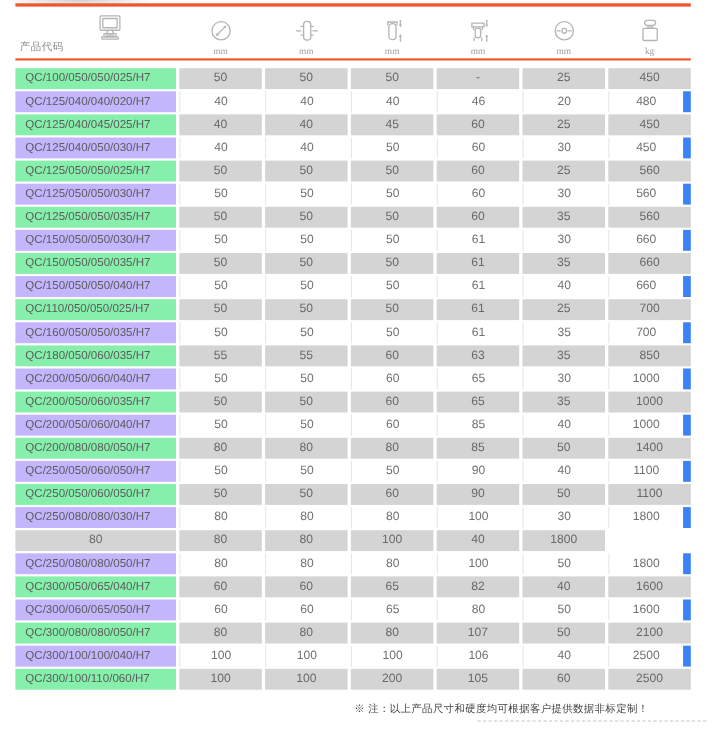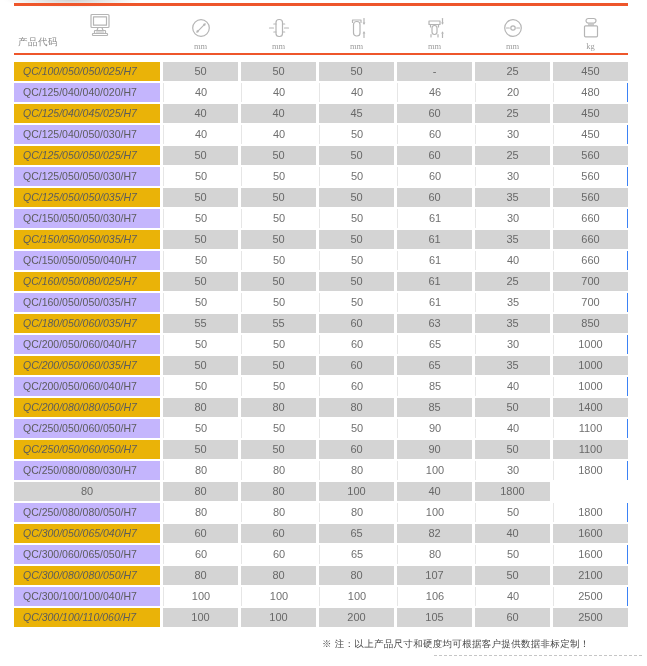--- a/index.html
+++ b/index.html
@@ -36,7 +36,7 @@
   .cell.code{padding-left:9px;font-size:10.5px;color:#5c5c5c;}
   .cell.num{text-align:center;}
   .row.gray .num{background:var(--gray-cell);color:#686868;}
-  .row.gray .code{background:#eab308;font-style:italic;}
+  .row.gray .code{background:#86efac;}
   .row.white .num{background:#fff;border-left:1px solid #e6e6e6;}
   .row.white .num:last-child{border-right:1px solid #3b82f6;}
   .row.white .code{background:#c4b5fd;}

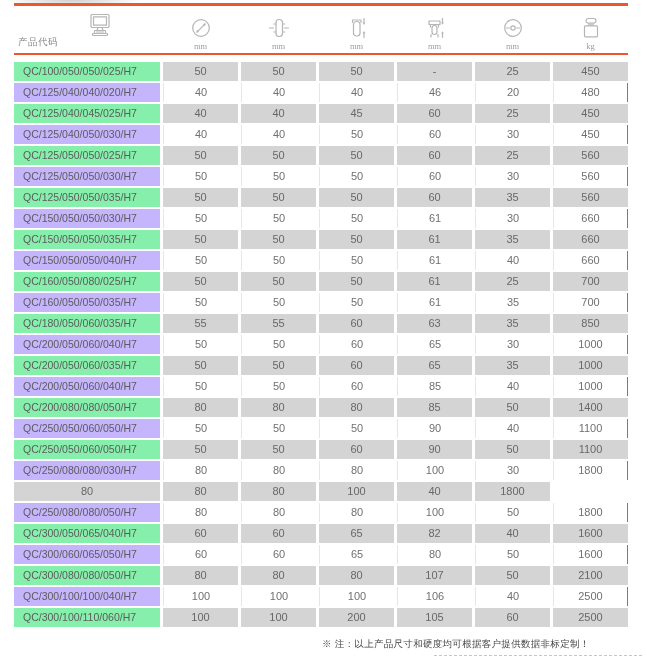--- a/index.html
+++ b/index.html
@@ -38,7 +38,7 @@
   .row.gray .num{background:var(--gray-cell);color:#686868;}
   .row.gray .code{background:#86efac;}
   .row.white .num{background:#fff;border-left:1px solid #e6e6e6;}
-  .row.white .num:last-child{border-right:1px solid #3b82f6;}
+  .row.white .num:last-child{border-right:7px solid #3b82f6;}
   .row.white .code{background:#c4b5fd;}
   .footnote-wrap{position:absolute;right:5px;top:638px;width:320px;}
   .footnote-text{font-size:9.5px;color:#454545;letter-spacing:.3px;}

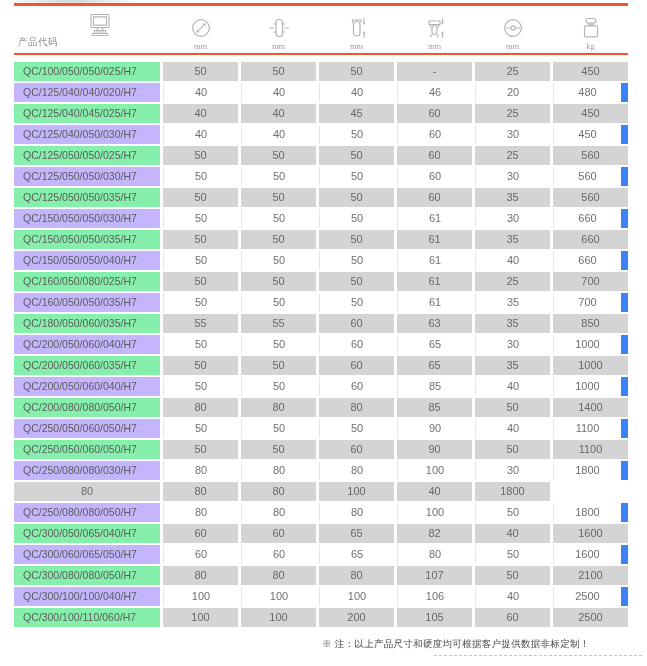--- a/index.html
+++ b/index.html
@@ -235,7 +235,7 @@
       <div class="cell num">660</div>
     </div>
     <div class="row grid gray">
-      <div class="cell code">QC/160/050/080/025/H7</div>
+      <div class="cell code">QC/110/050/050/025/H7</div>
       <div class="cell num">50</div>
       <div class="cell num">50</div>
       <div class="cell num">50</div>

